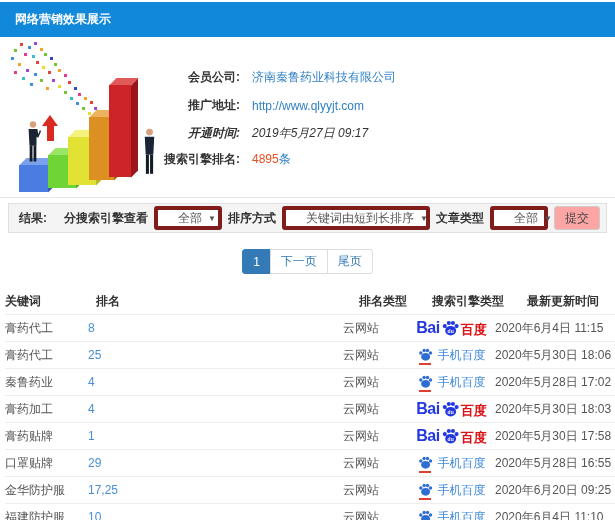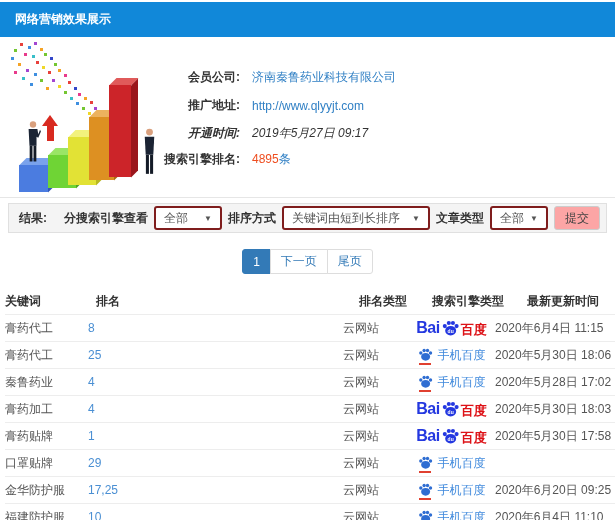--- a/index.html
+++ b/index.html
@@ -48,8 +48,8 @@
   .result-label { font-weight:bold; }
   .filter-right { margin-left:auto; display:flex; align-items:center; gap:6px; }
   .flabel { font-weight:bold; white-space:nowrap; }
-  .fselect { background:#fff; border:2px solid #7f1d1d; border-radius:3px; height:24px;
-    display:flex; align-items:center; padding:0 8px; color:#555; cursor:pointer; white-space:nowrap; }
+  .fselect { background:#fff; border:4px solid #7f1d1d; border-radius:3px; height:24px;
+    display:flex; align-items:center; padding:0 20px; color:#555; cursor:pointer; white-space:nowrap; }
   .fselect .caret { margin-left:auto; padding-left:6px; font-size:8px; color:#555; }
   .sel-engine { width:68px; } .sel-sort { width:148px; } .sel-article { width:58px; }
   .submit-btn { background:#fca5a5; border:1px solid #ccc; border-radius:3px; height:24px;

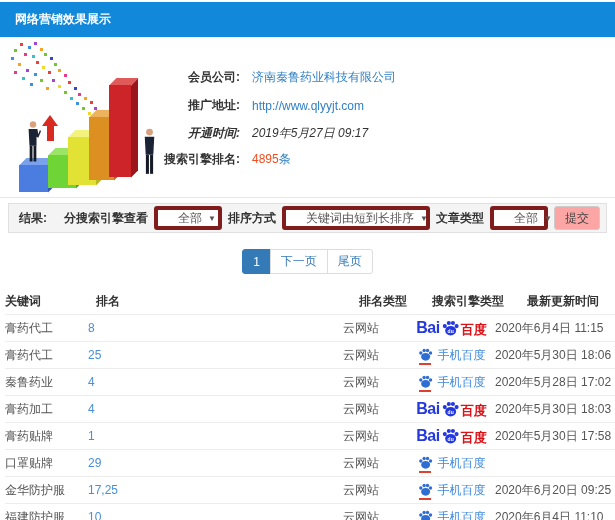--- a/index.html
+++ b/index.html
@@ -314,6 +314,7 @@
             <span class="mb-label">手机百度</span>
           </span>
         </span>
+        <span class="cell-date">2020年5月28日 16:55</span>
       </div>
       <div class="trow">
         <span class="cell-keyword">金华防护服</span>

